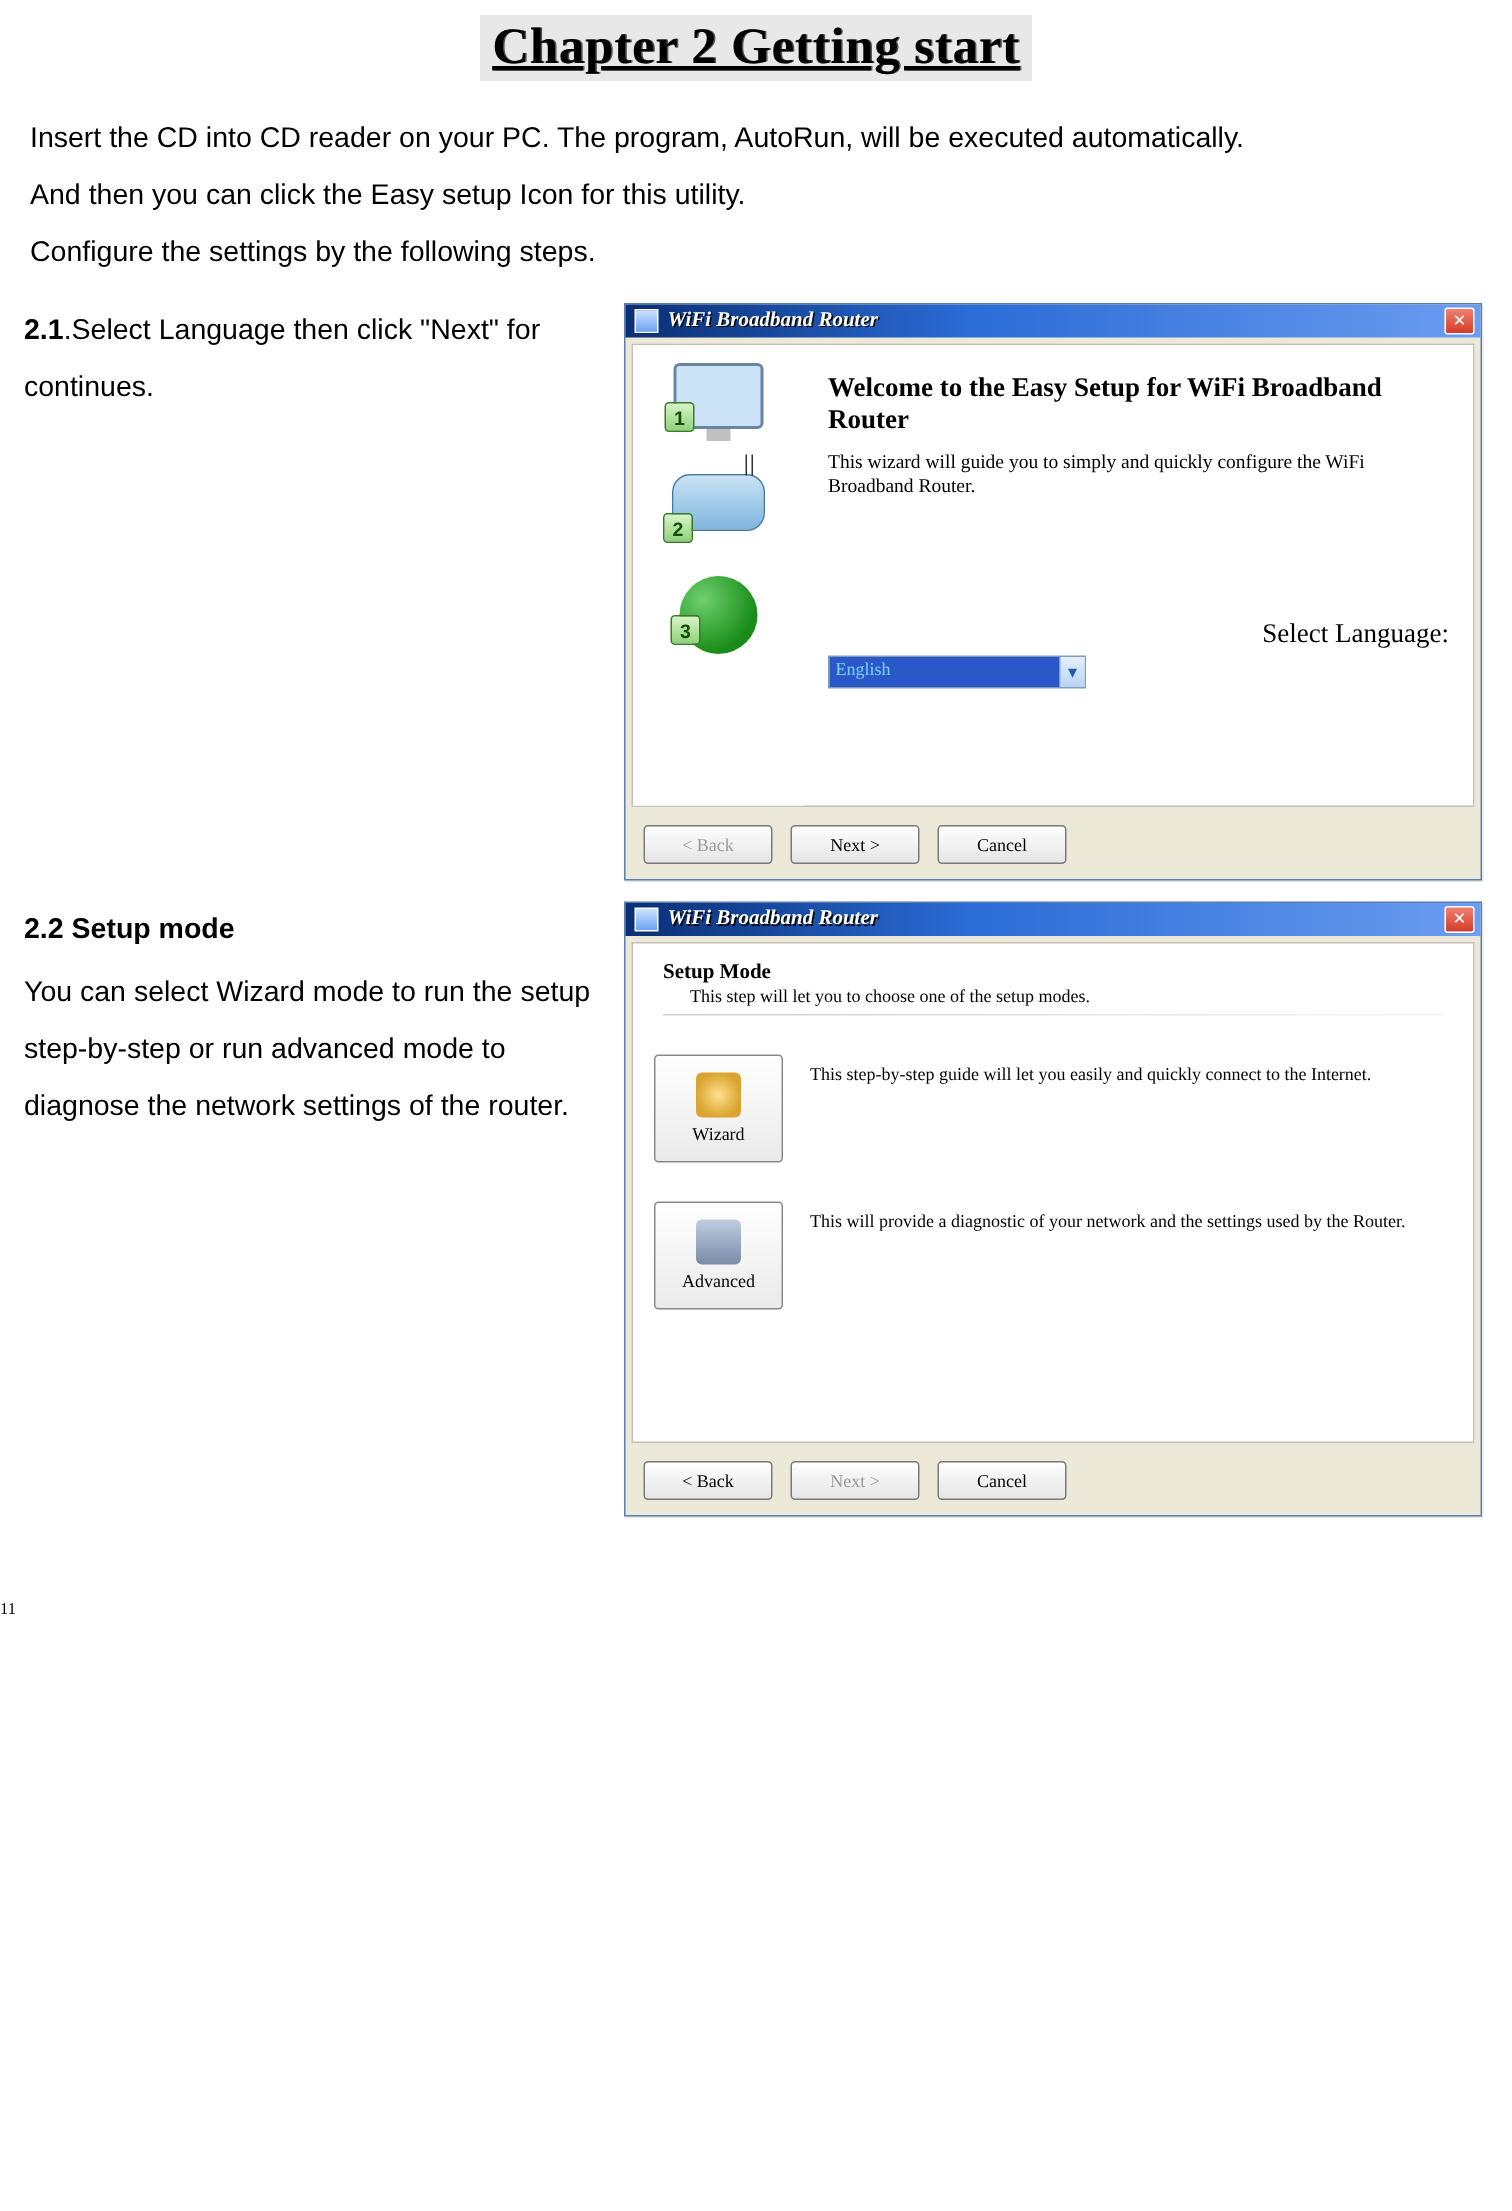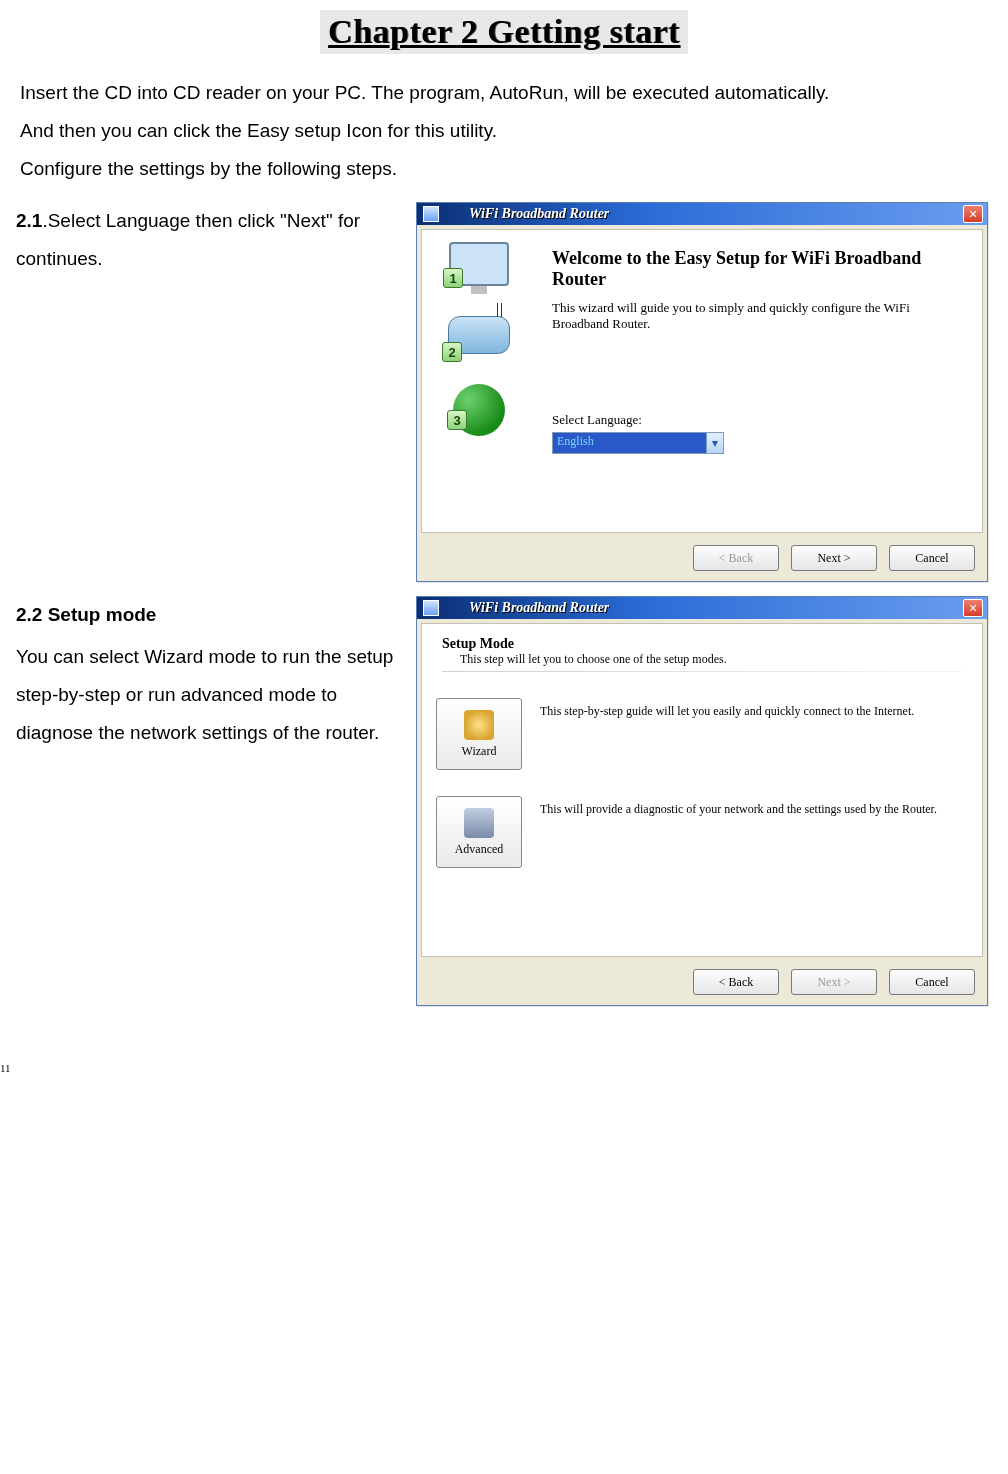--- a/index.html
+++ b/index.html
@@ -63,7 +63,6 @@
     background: linear-gradient(to right, #0a2f73 0%, #2a6bd6 40%, #6b9df0 100%);
     color: #fff;
     padding: 0 4px 0 6px;
-    gap: 24px;
   }
   .titlebar-icon {
     width: 14px; height: 14px;

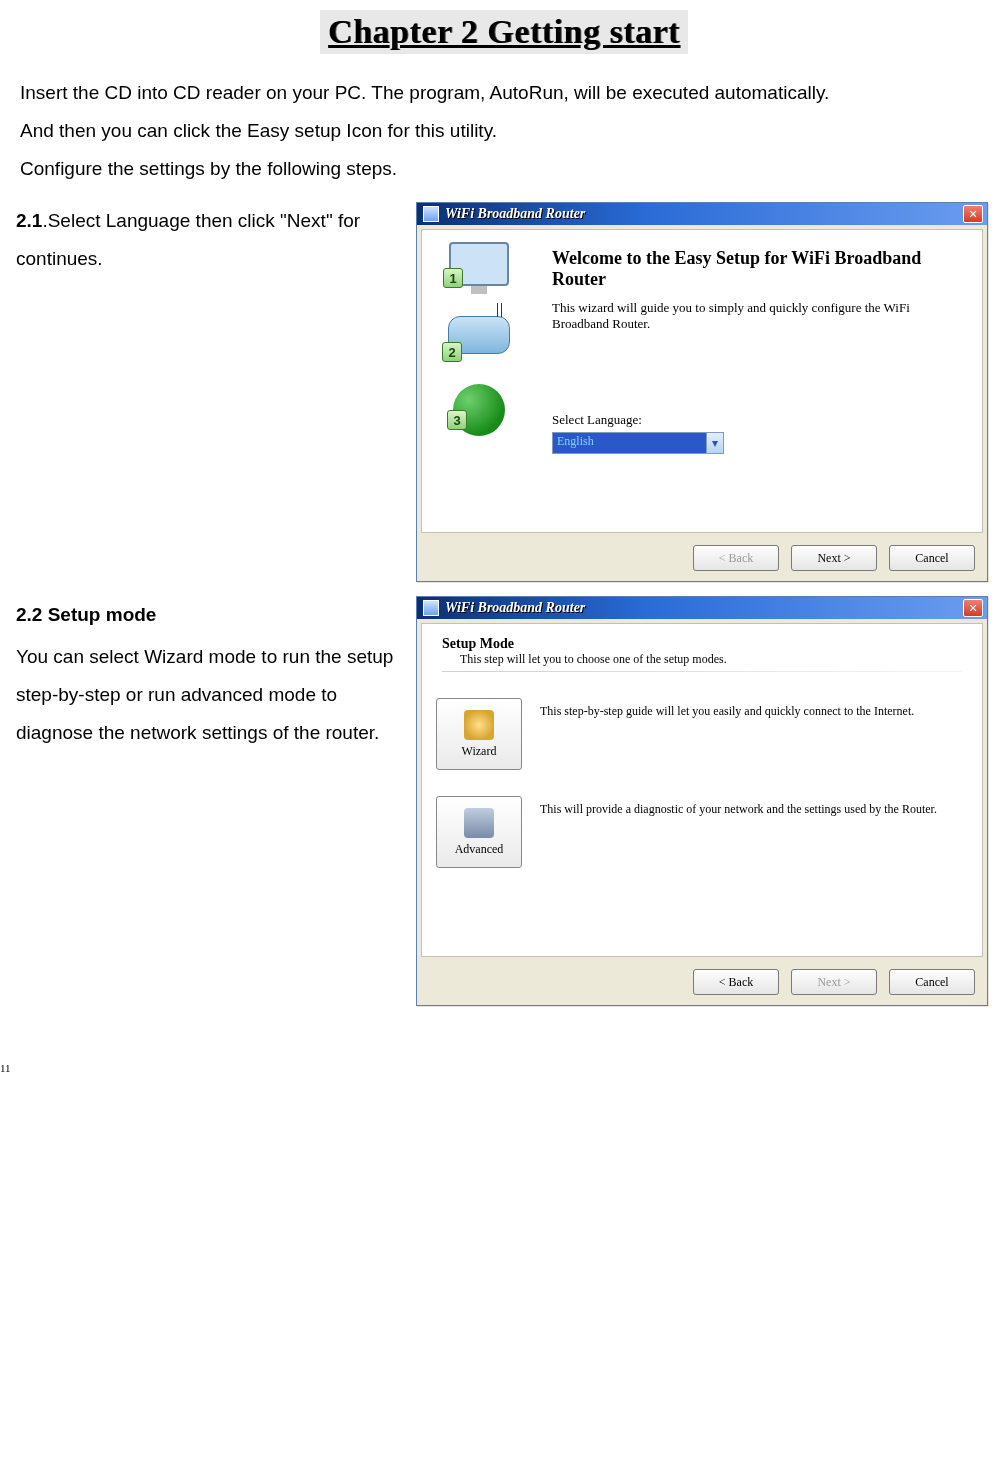--- a/index.html
+++ b/index.html
@@ -160,7 +160,7 @@
     font-size: 13px;
     margin-bottom: 80px;
   }
-  .d1 .sel-label { font-size: 13px; margin-bottom: 4px; }
+  .d1 .sel-label { font-size: 18px; margin-bottom: 4px; text-align: right; }
   .combo {
     width: 170px; height: 20px;
     border: 1px solid #7f9db9;

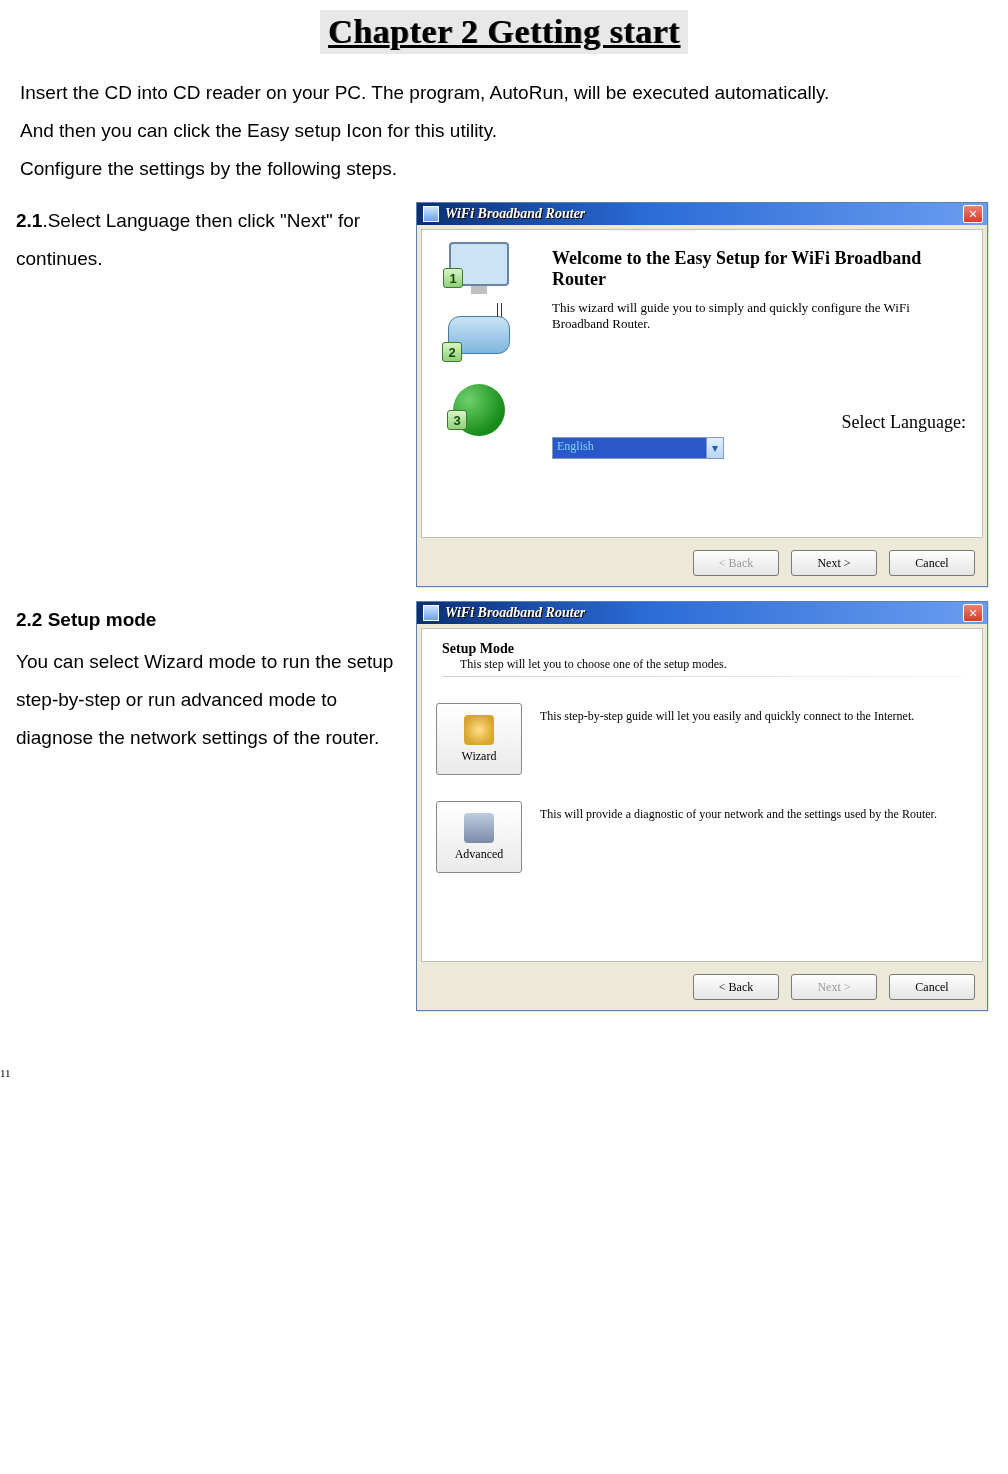--- a/index.html
+++ b/index.html
@@ -184,7 +184,6 @@
   }
   .btnbar {
     display:flex;
-    justify-content:flex-end;
     gap: 12px;
     padding: 8px 12px 10px 12px;
   }

